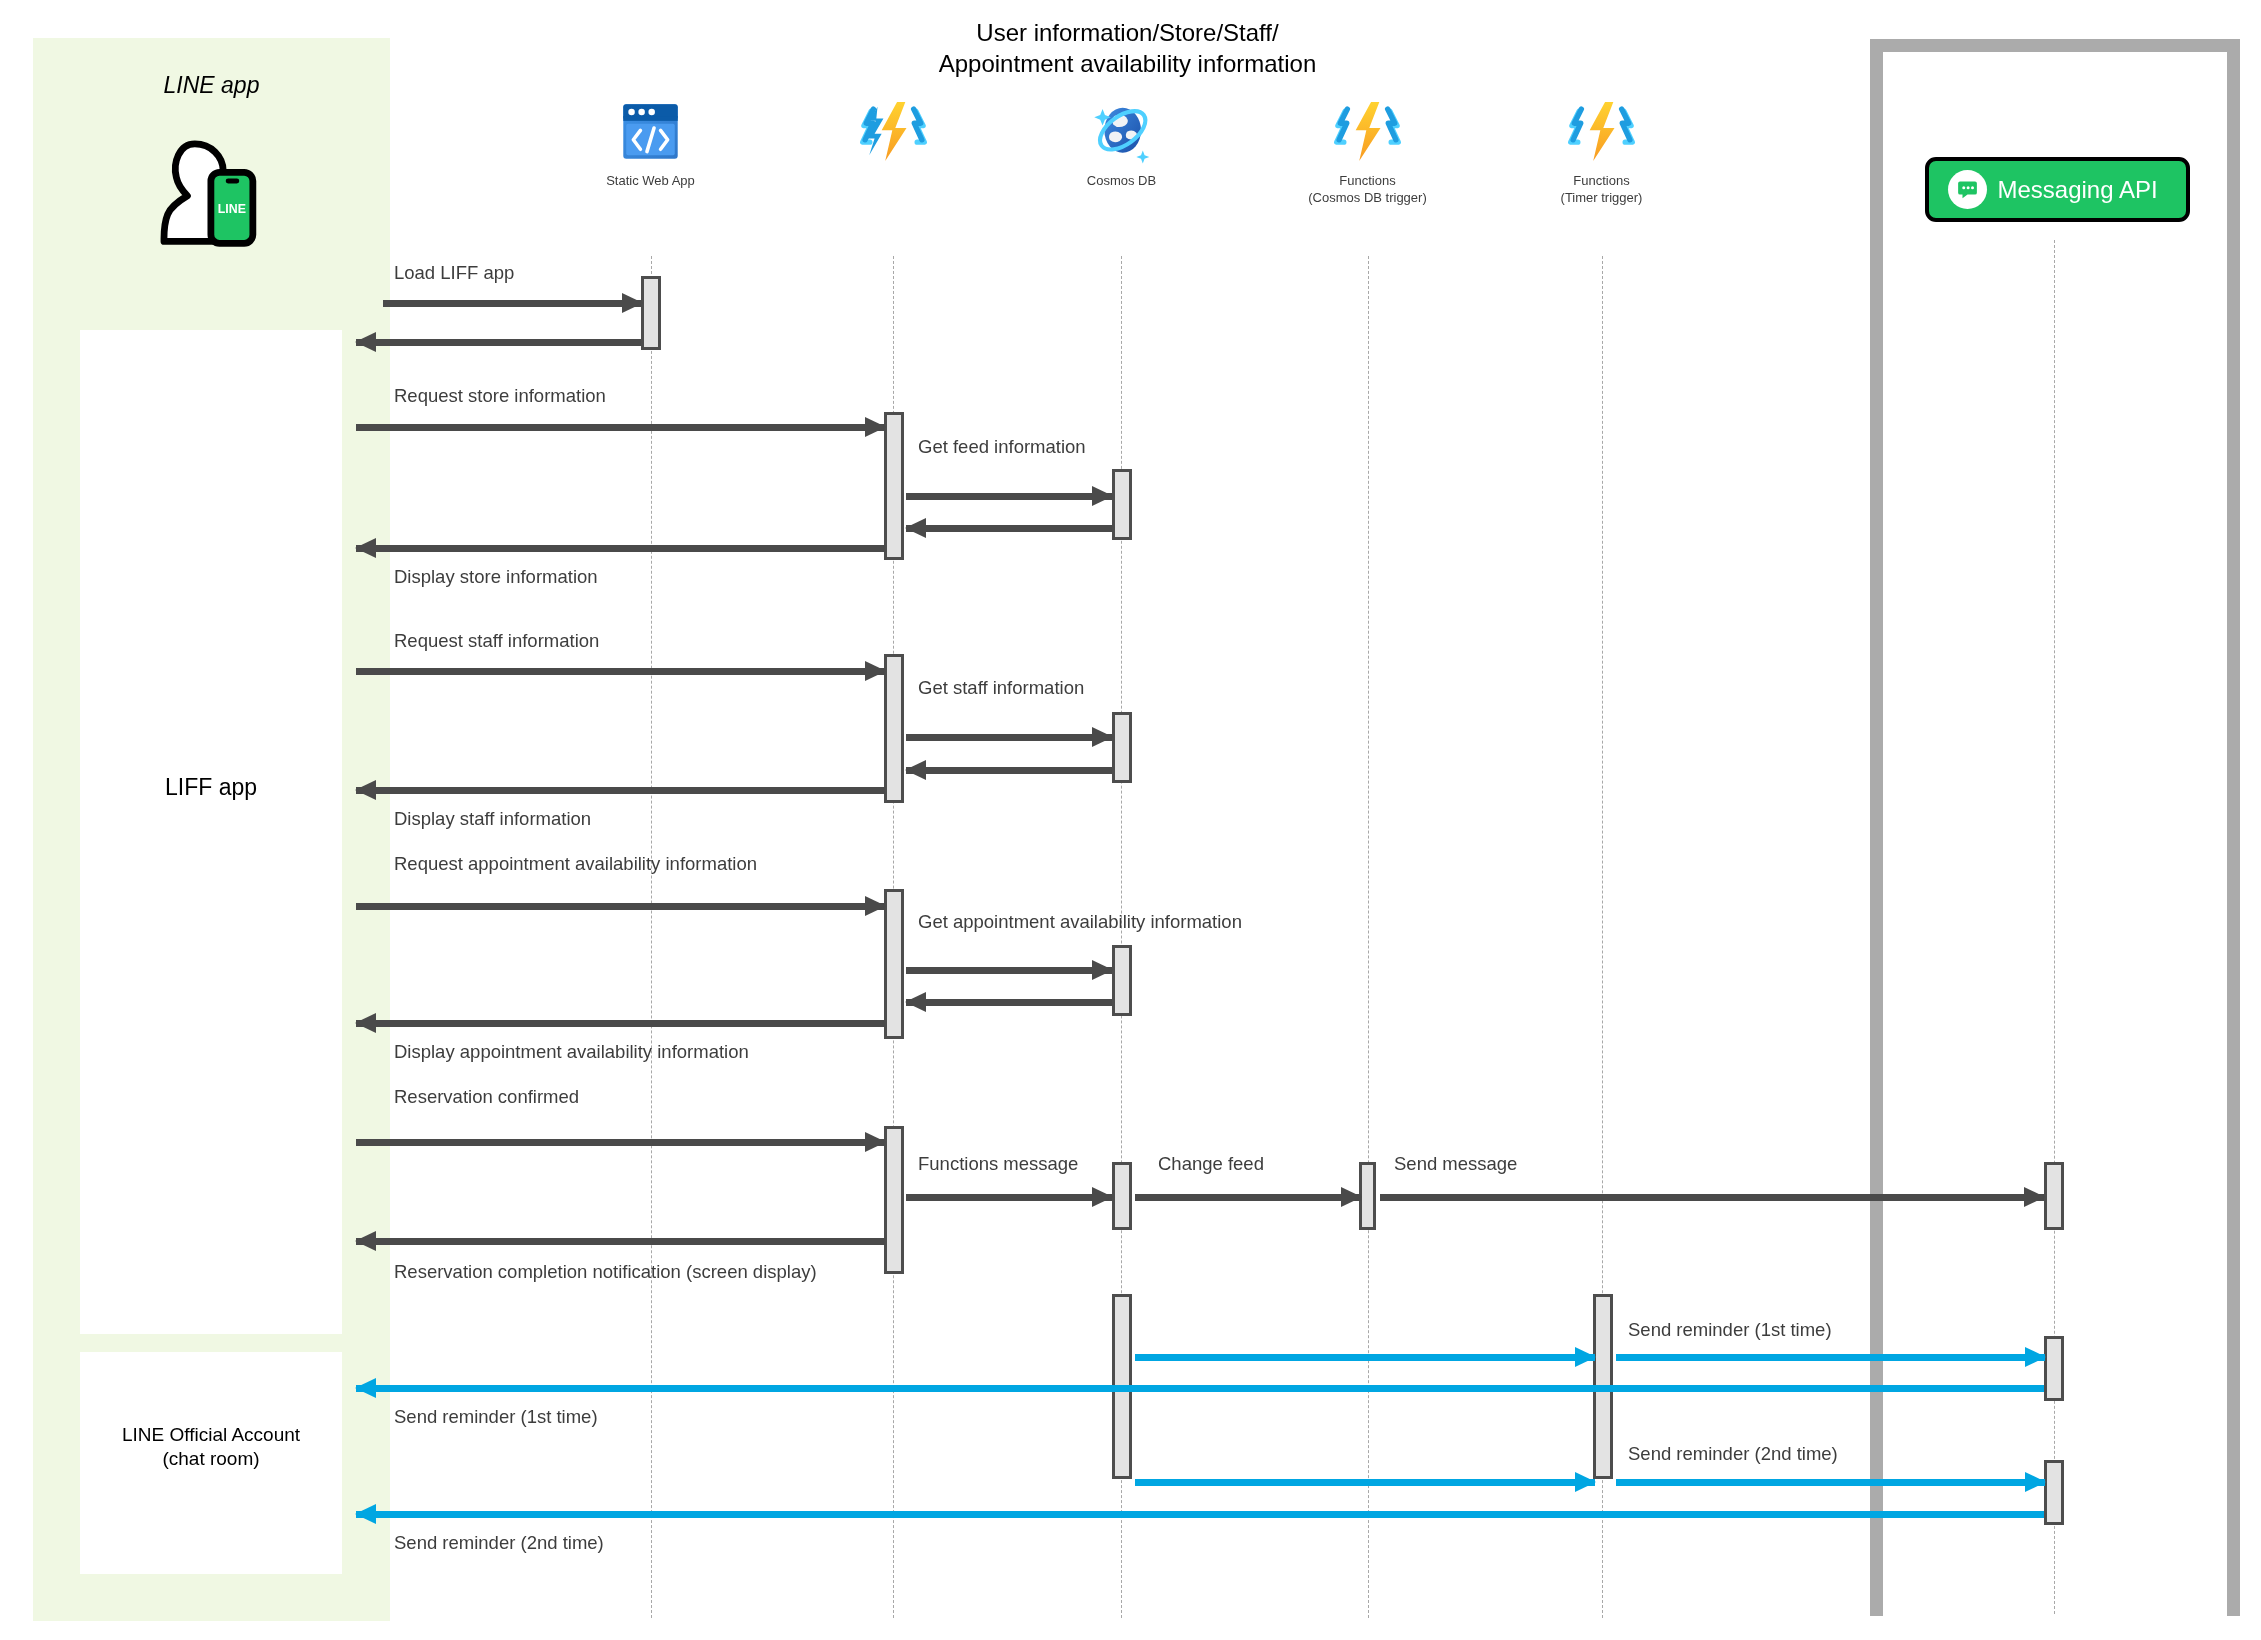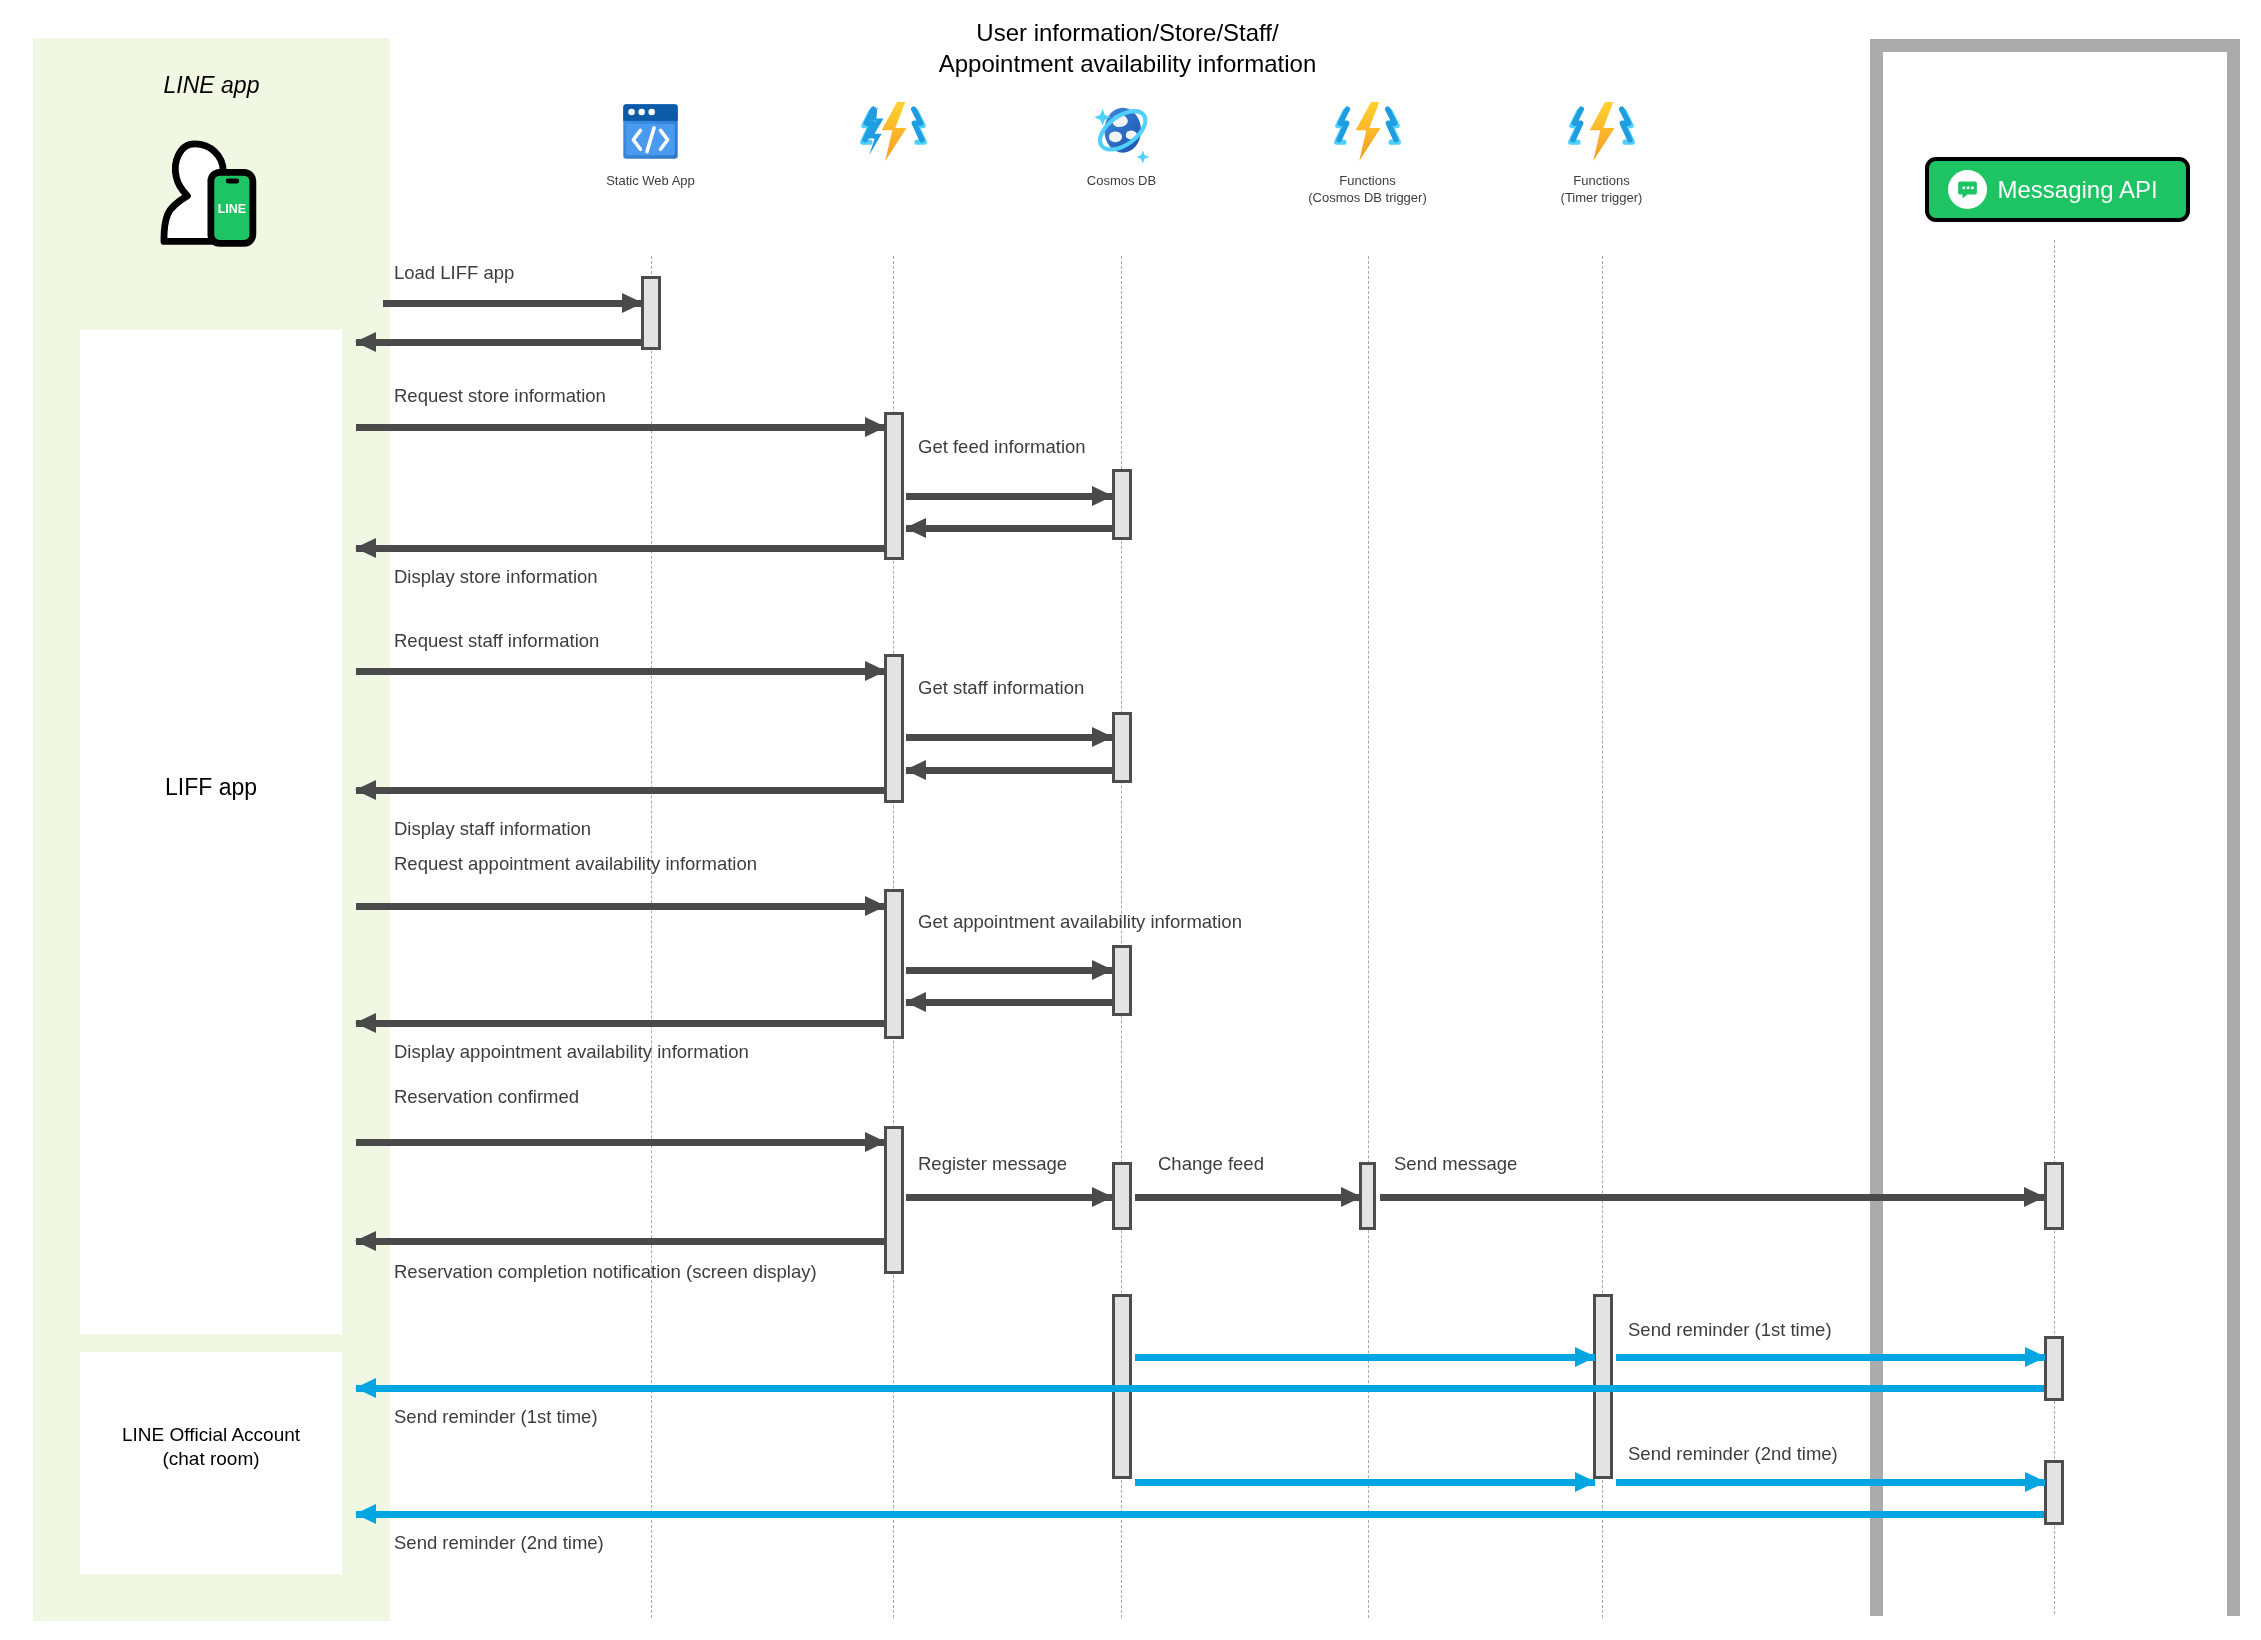--- a/index.html
+++ b/index.html
@@ -343,7 +343,7 @@
   <div class="shaft"></div>
     <div class="head"></div>
 </div>
-<div class="msg-label" style="left:394px; top:808px;margin-top:10px;">Display staff information</div>
+<div class="msg-label" style="left:394px; top:808px;">Display staff information</div>
 
 <div class="msg-label" style="left:394px; top:853px;">Request appointment availability information</div>
 <div class="arrow right" style="left:356px; top:903px; width:529px;">

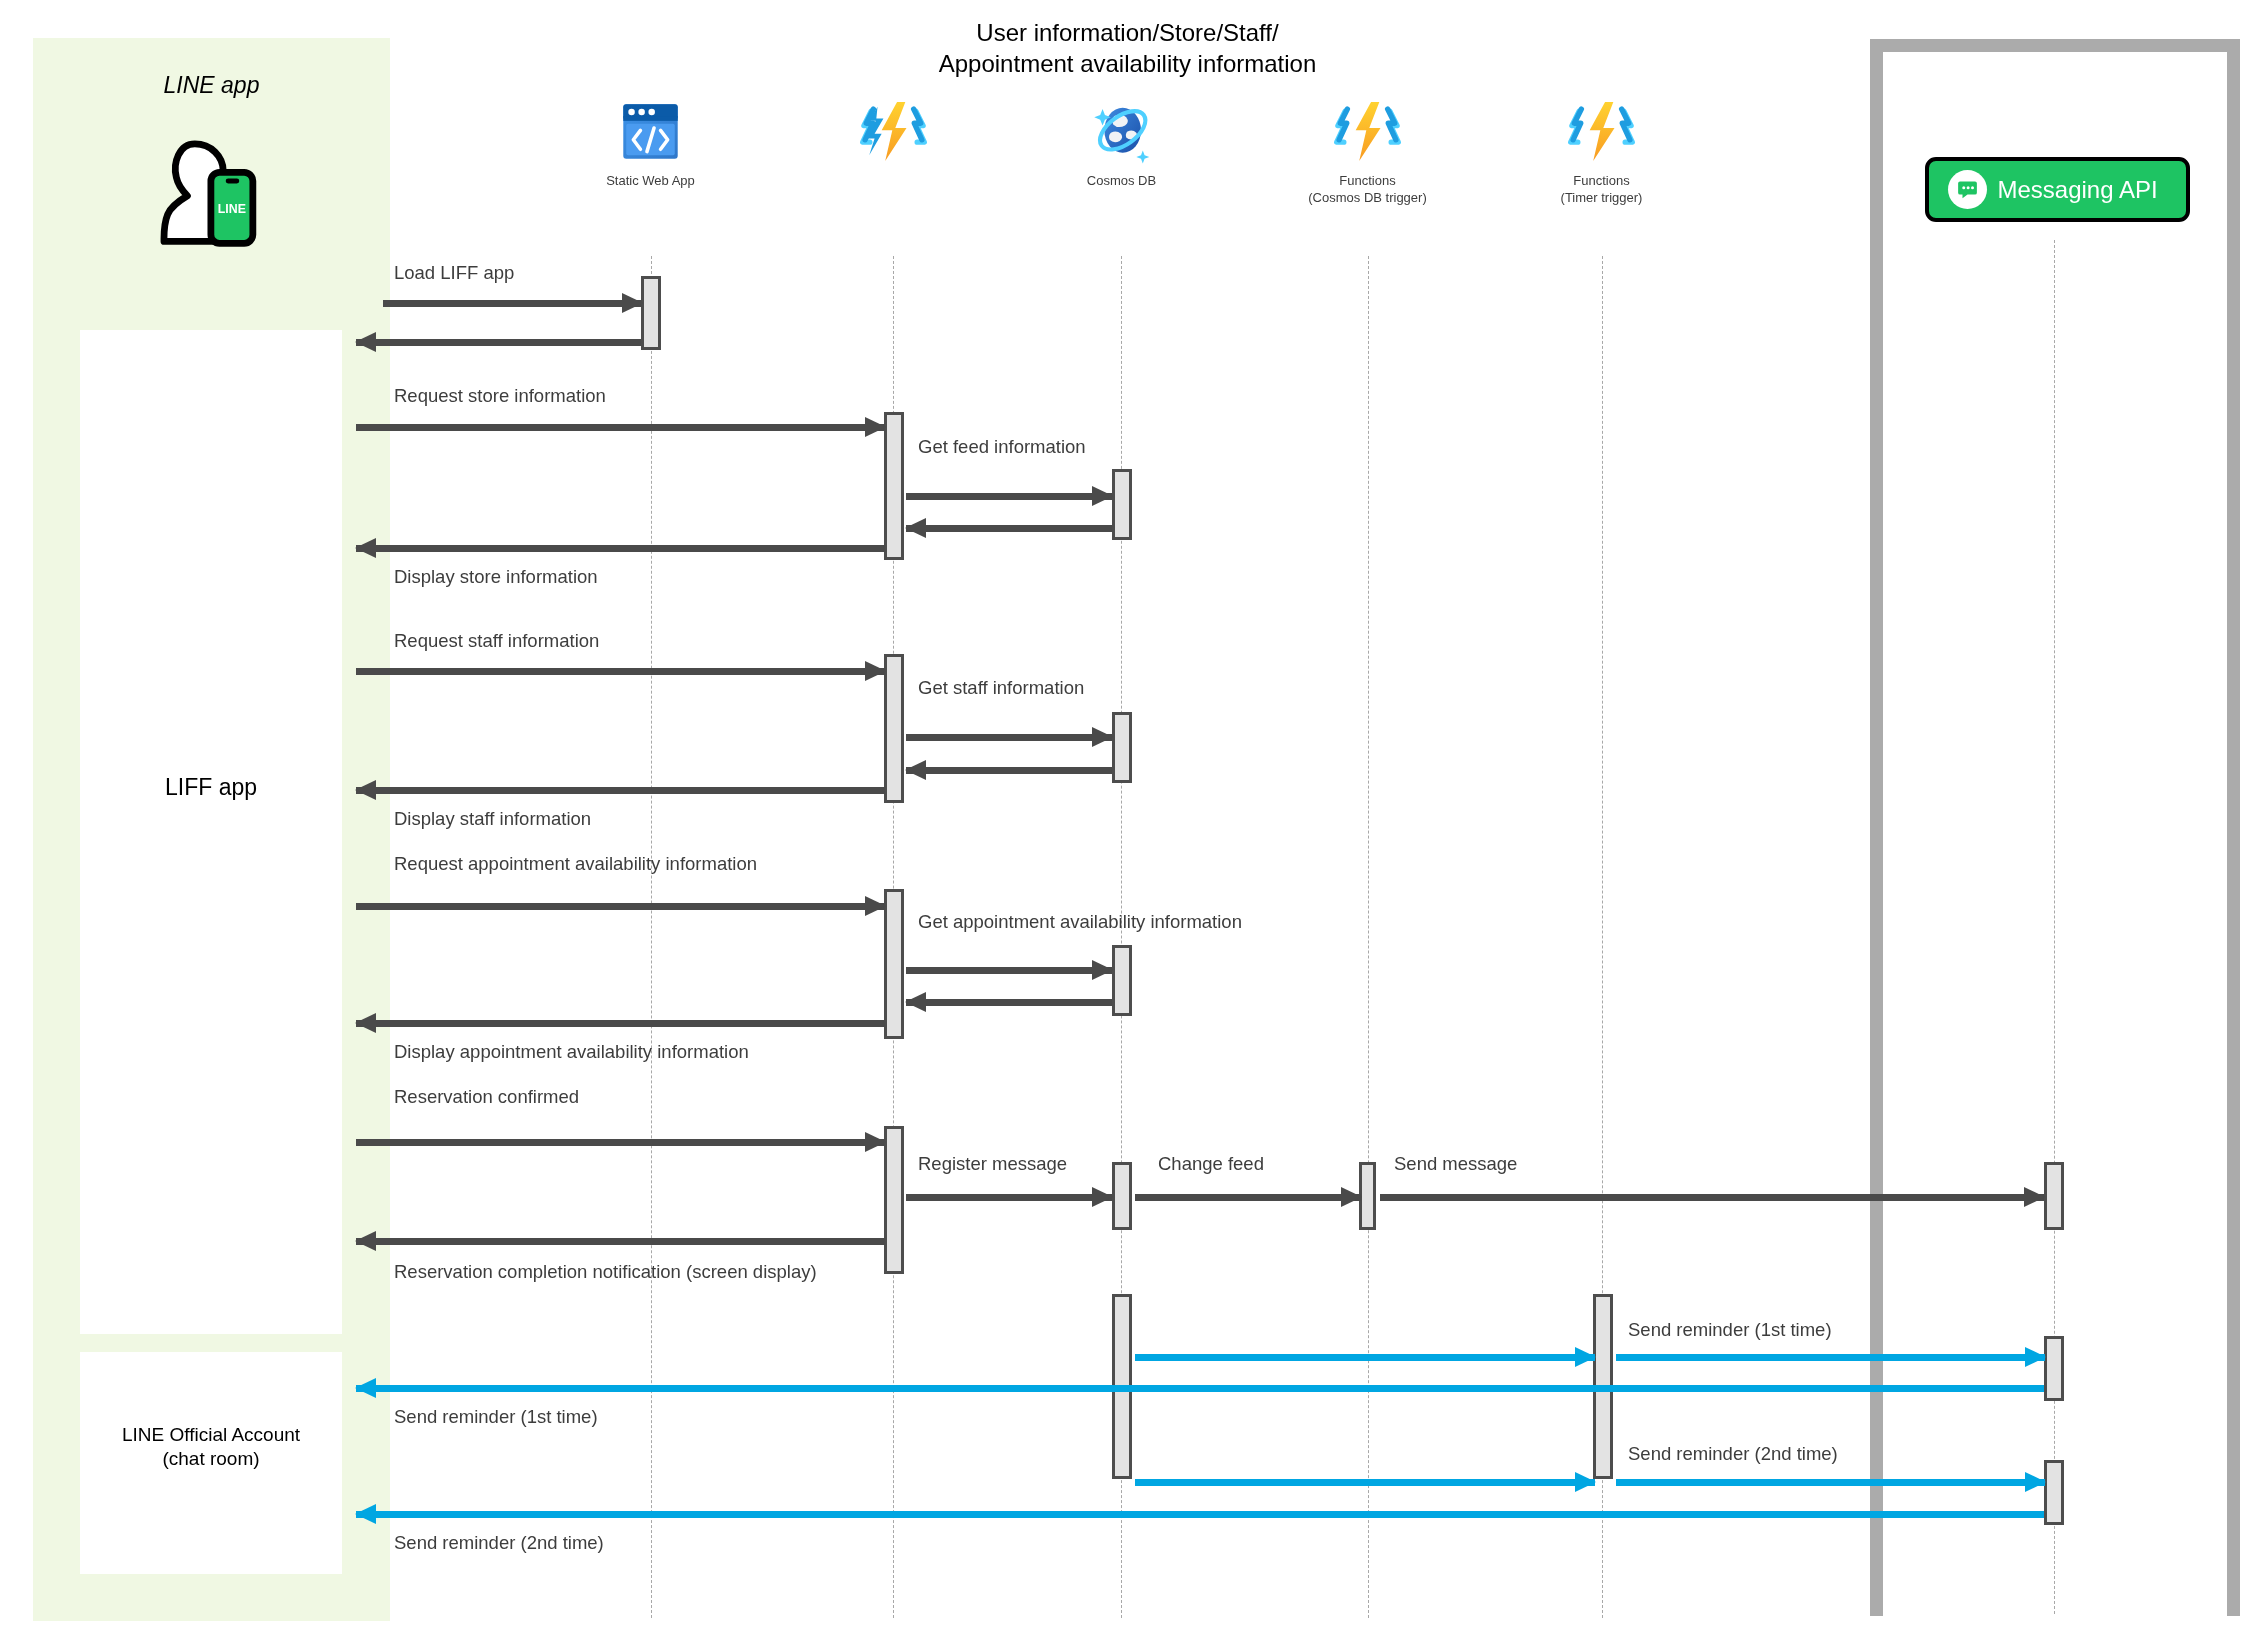--- a/index.html
+++ b/index.html
@@ -374,7 +374,7 @@
     <div class="head"></div>
 </div>
 
-<div class="msg-label" style="left:918px; top:1153px;">Register message</div>
+<div class="msg-label" style="left:918px; top:1153px;">Functions message</div>
 <div class="arrow right" style="left:906px; top:1194px; width:206px;">
   <div class="shaft"></div>
     <div class="head"></div>

